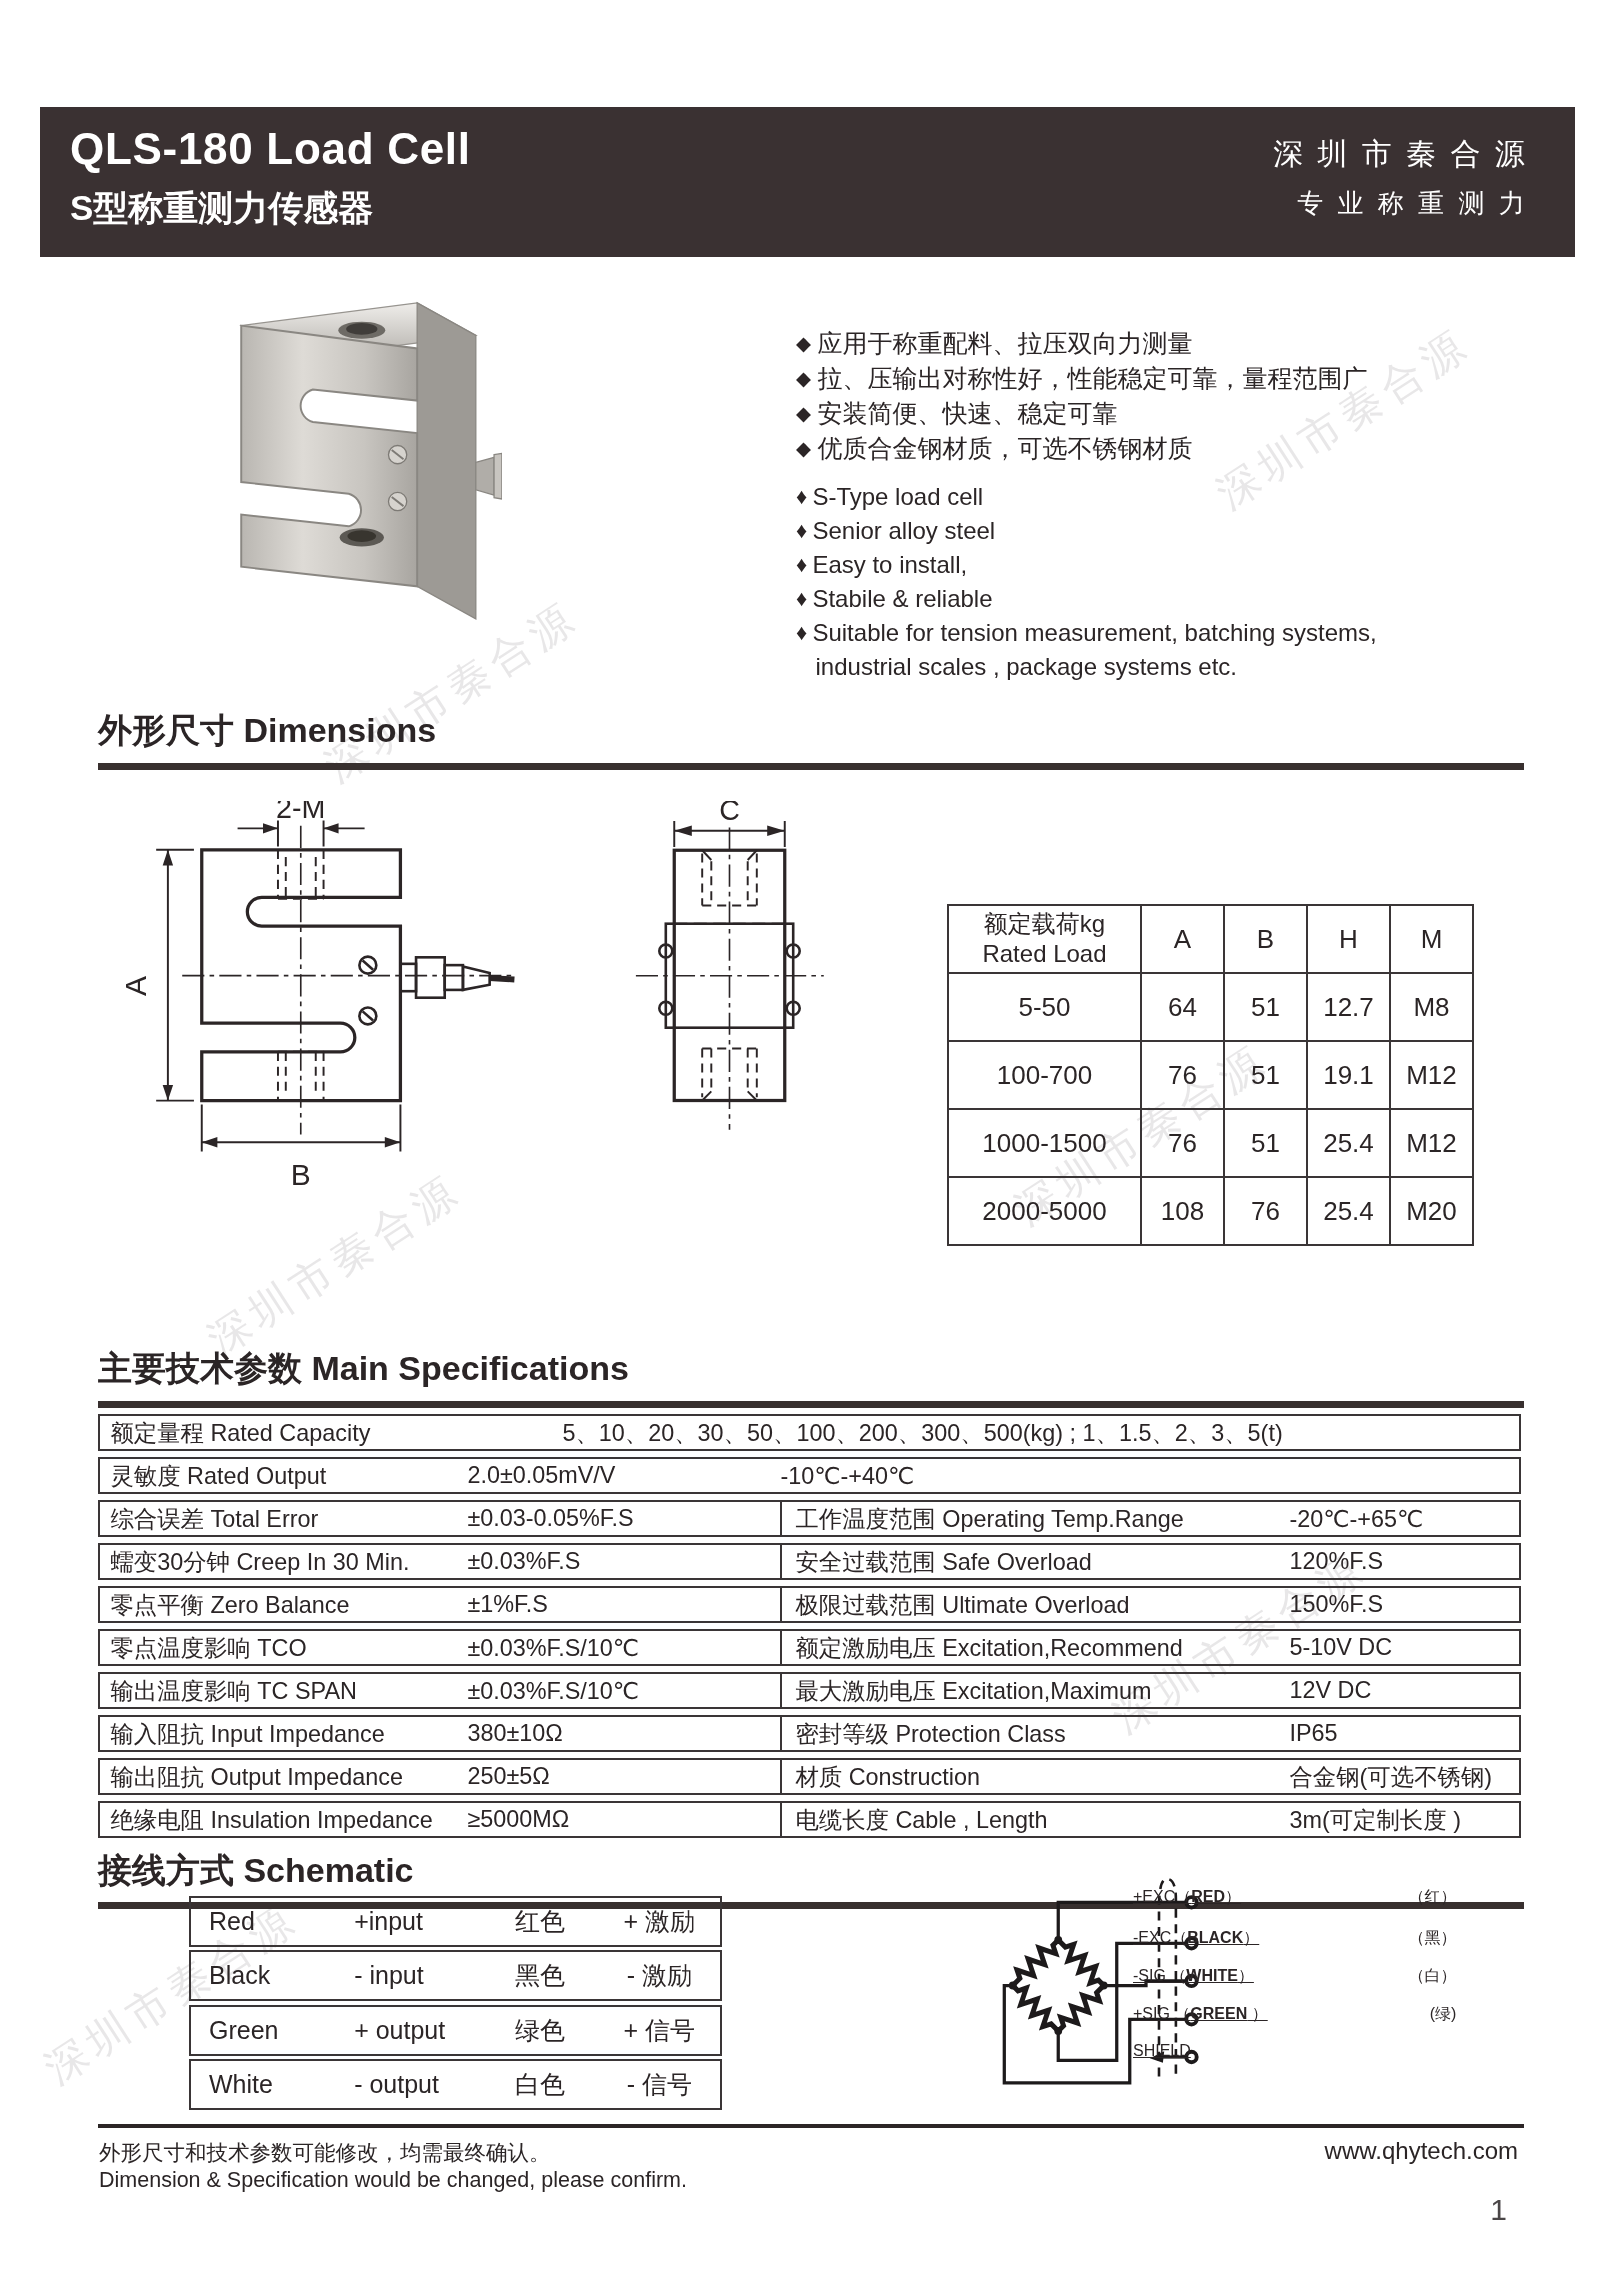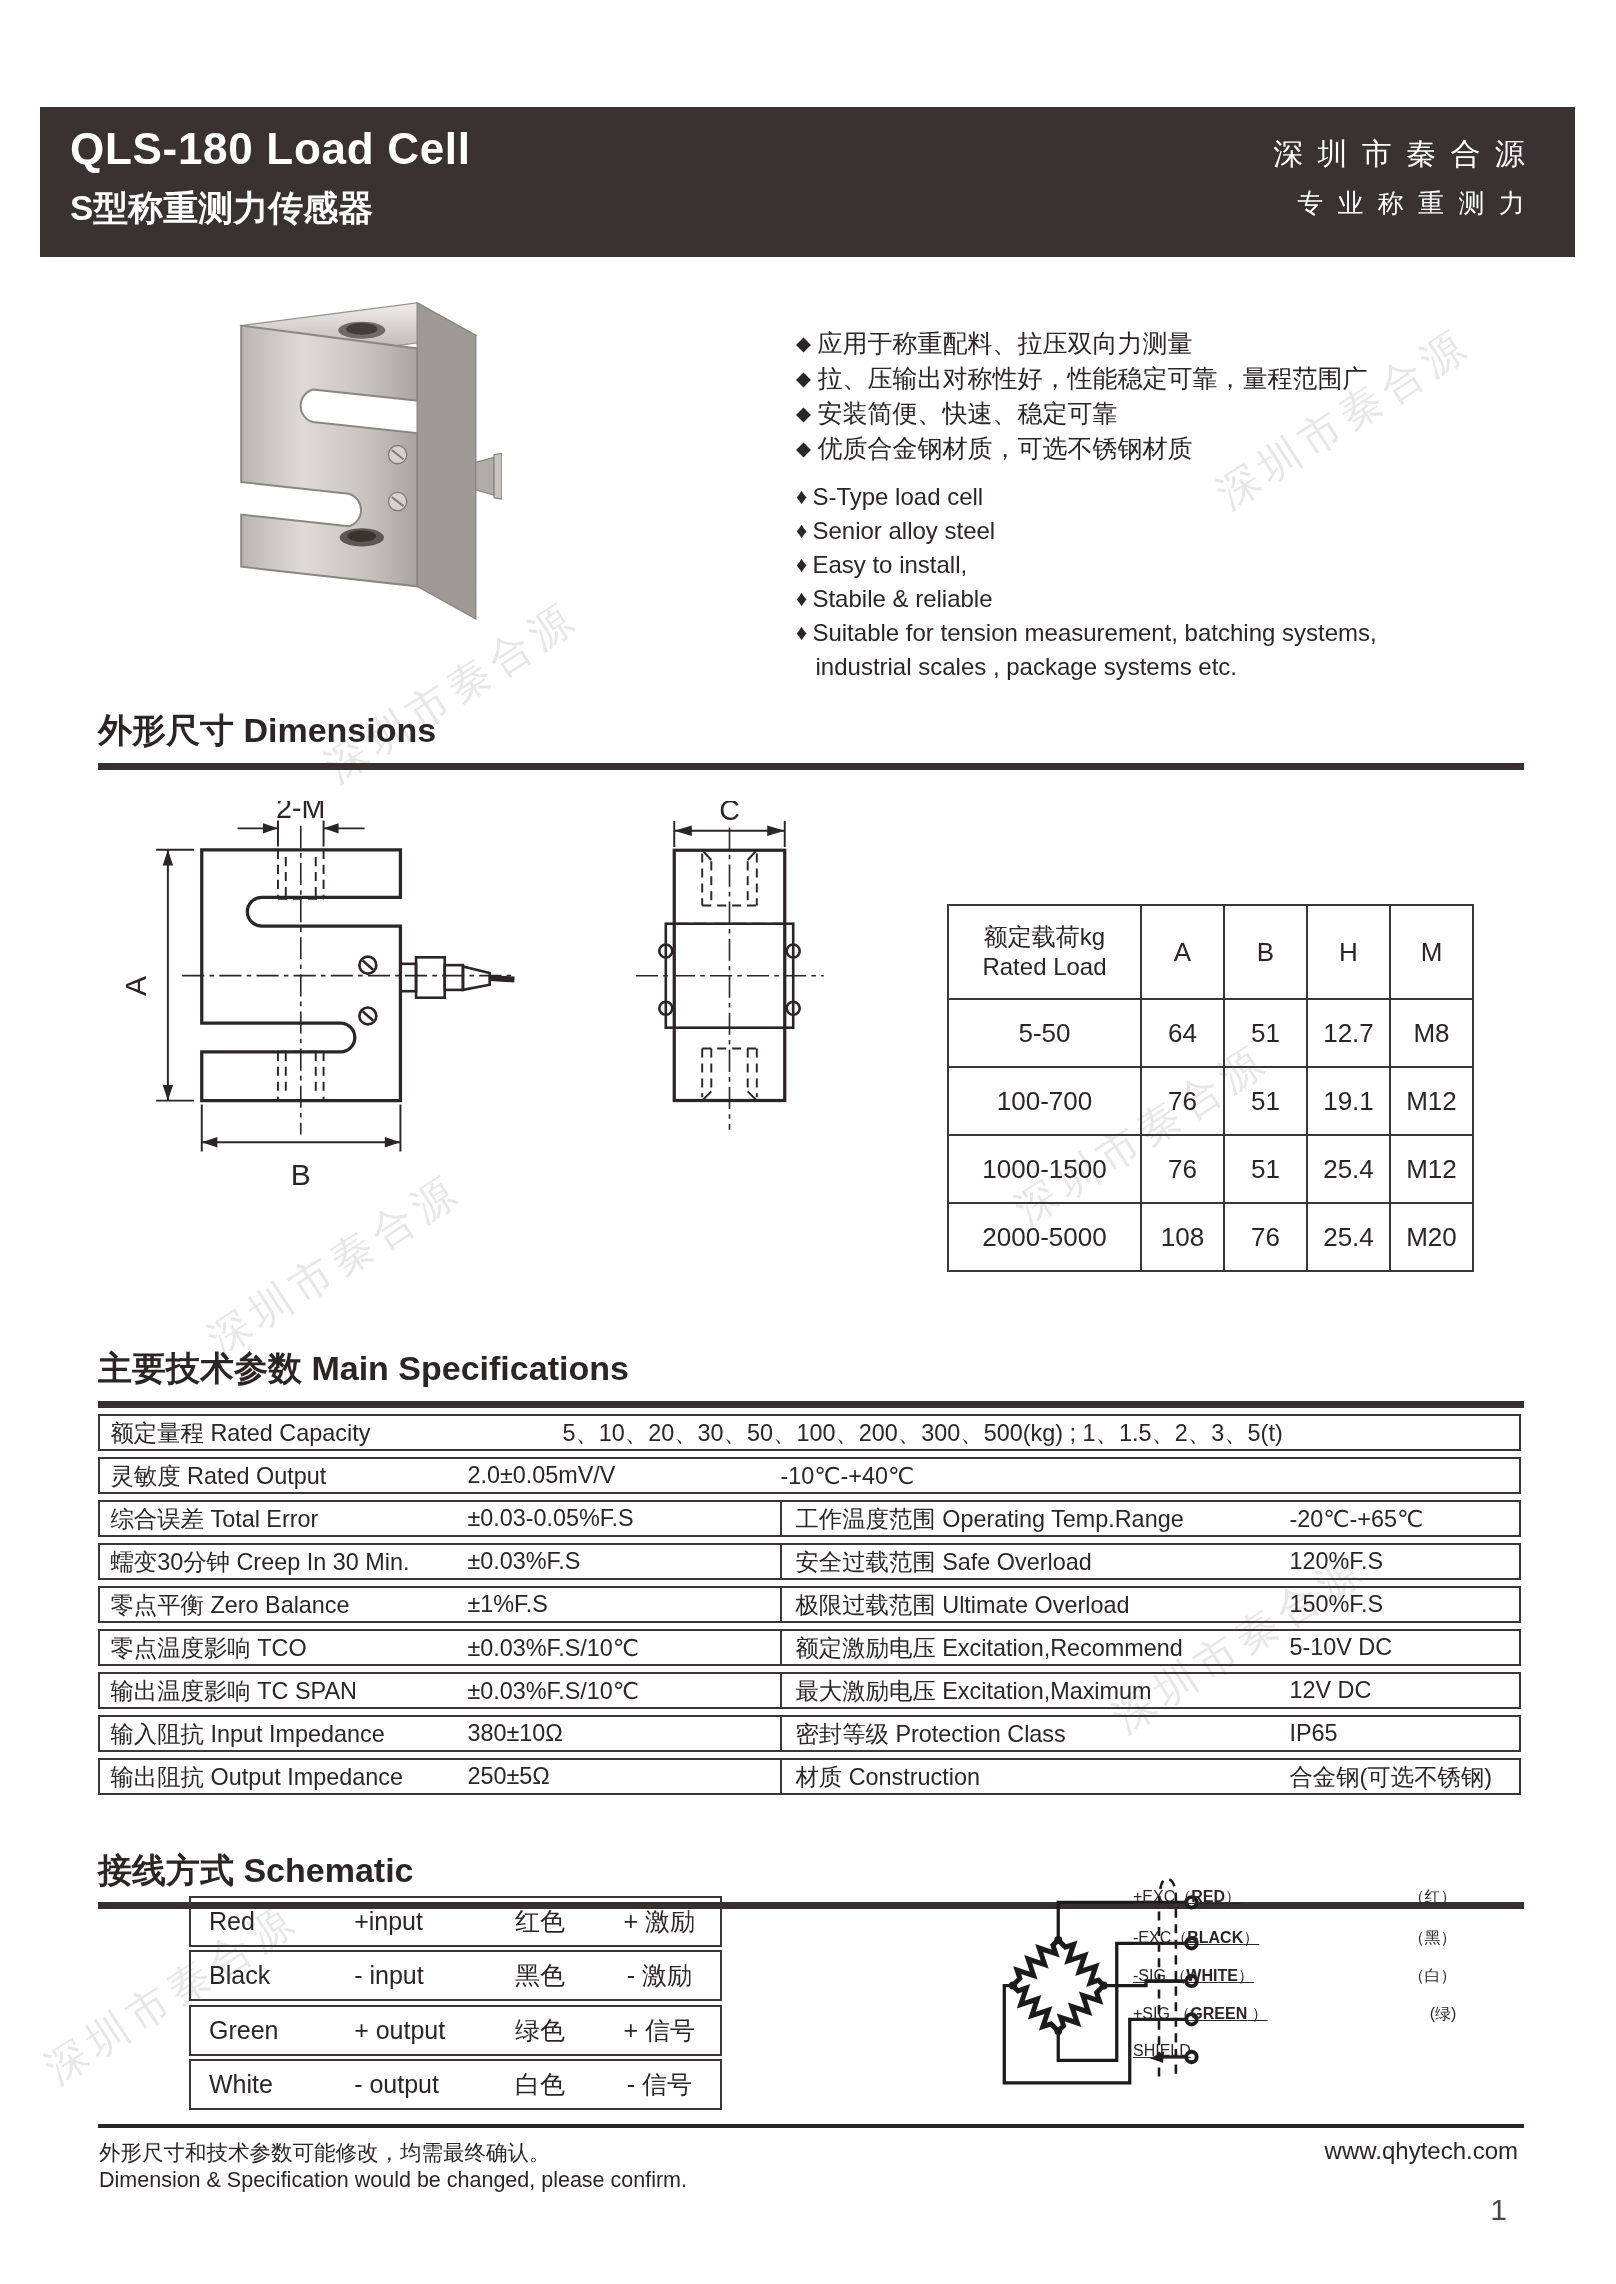--- a/index.html
+++ b/index.html
@@ -29,7 +29,7 @@
   table.dims td,table.dims th{border:2.6px solid #3a3536;text-align:center;font-weight:normal;}
   table.dims th.c0,table.dims td.c0{width:189px;}
   table.dims th.cn,table.dims td.cn{width:79px;}
-  table.dims tr.hd{height:94px;}
+  table.dims tr.hd{height:68px;}
   table.dims tr.rw{height:68px;}
   .hload{font-size:24px;line-height:1.25;}
   

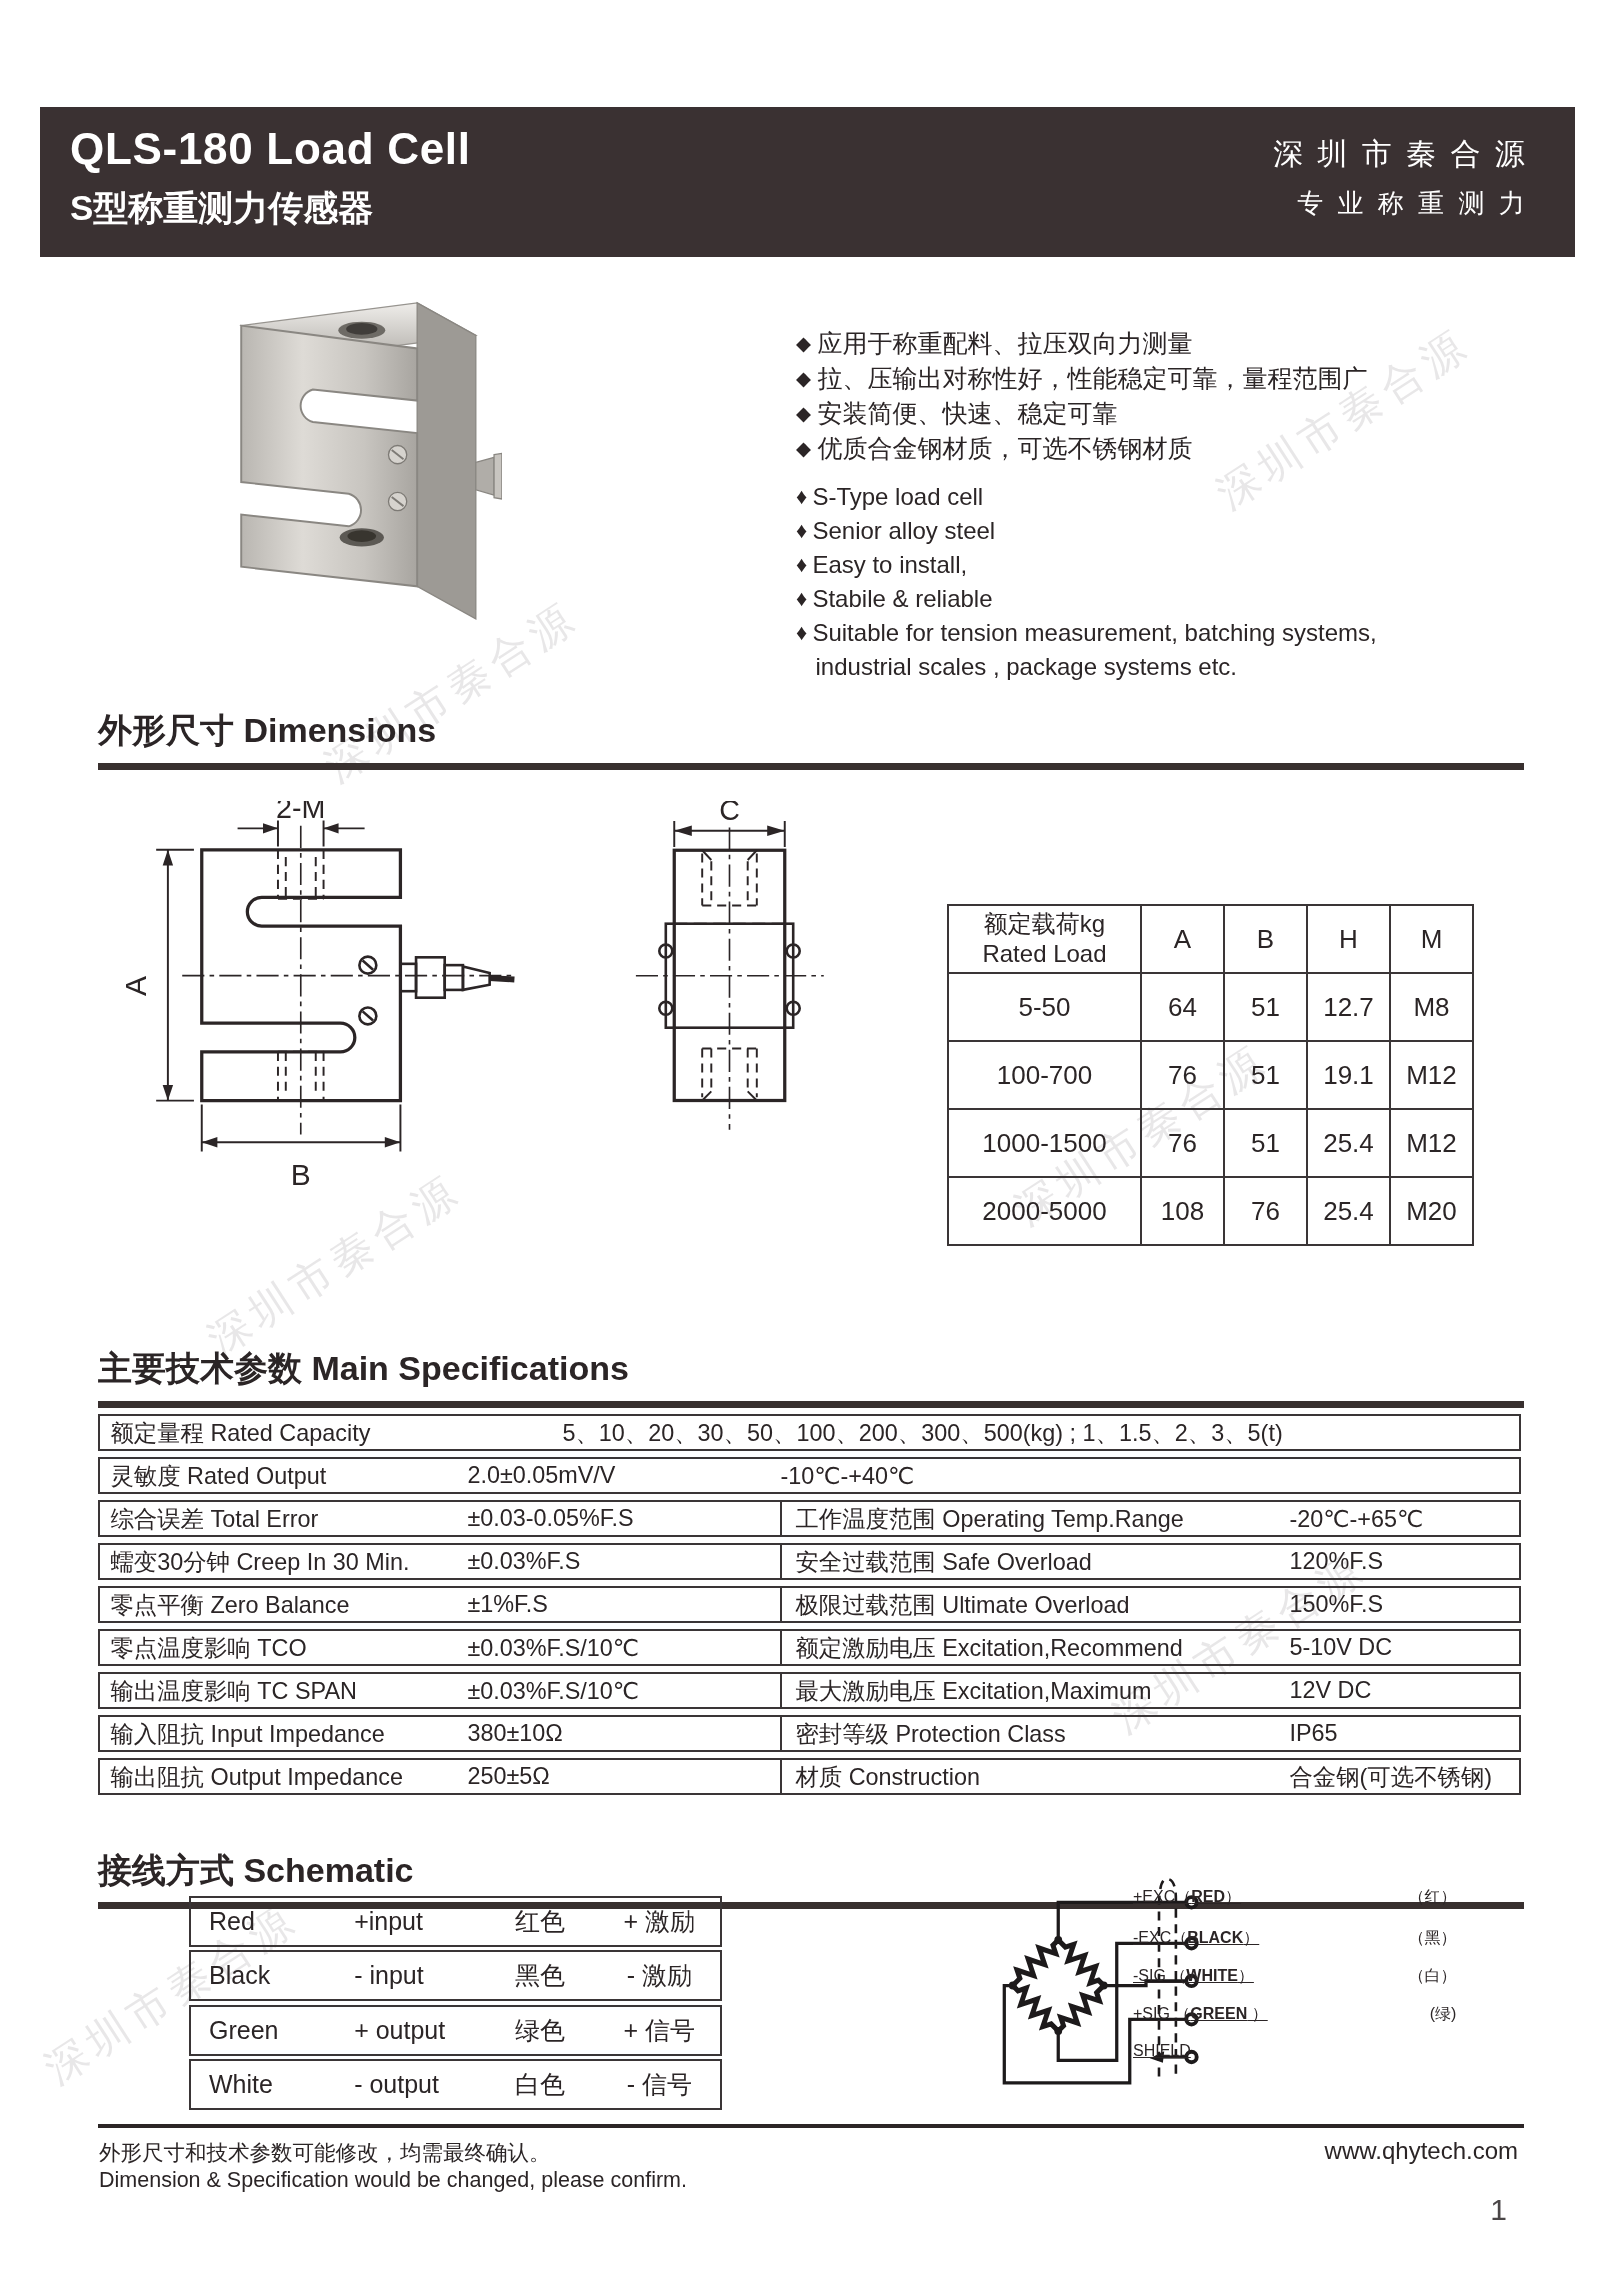--- a/index.html
+++ b/index.html
@@ -330,6 +330,12 @@
       <div class="cell rl">材质 Construction</div>
         <div class="cell rv">合金钢(可选不锈钢)</div>
     </div>
+    <div class="spec-row">
+      <div class="cell sl">绝缘电阻 Insulation Impedance</div>
+        <div class="cell sv">≥5000MΩ</div>
+      <div class="cell rl">电缆长度 Cable , Length</div>
+        <div class="cell rv">3m(可定制长度 )</div>
+    </div>
   </div>
 
   <div class="sec-title" style="top:1848px;">接线方式 Schematic</div>

